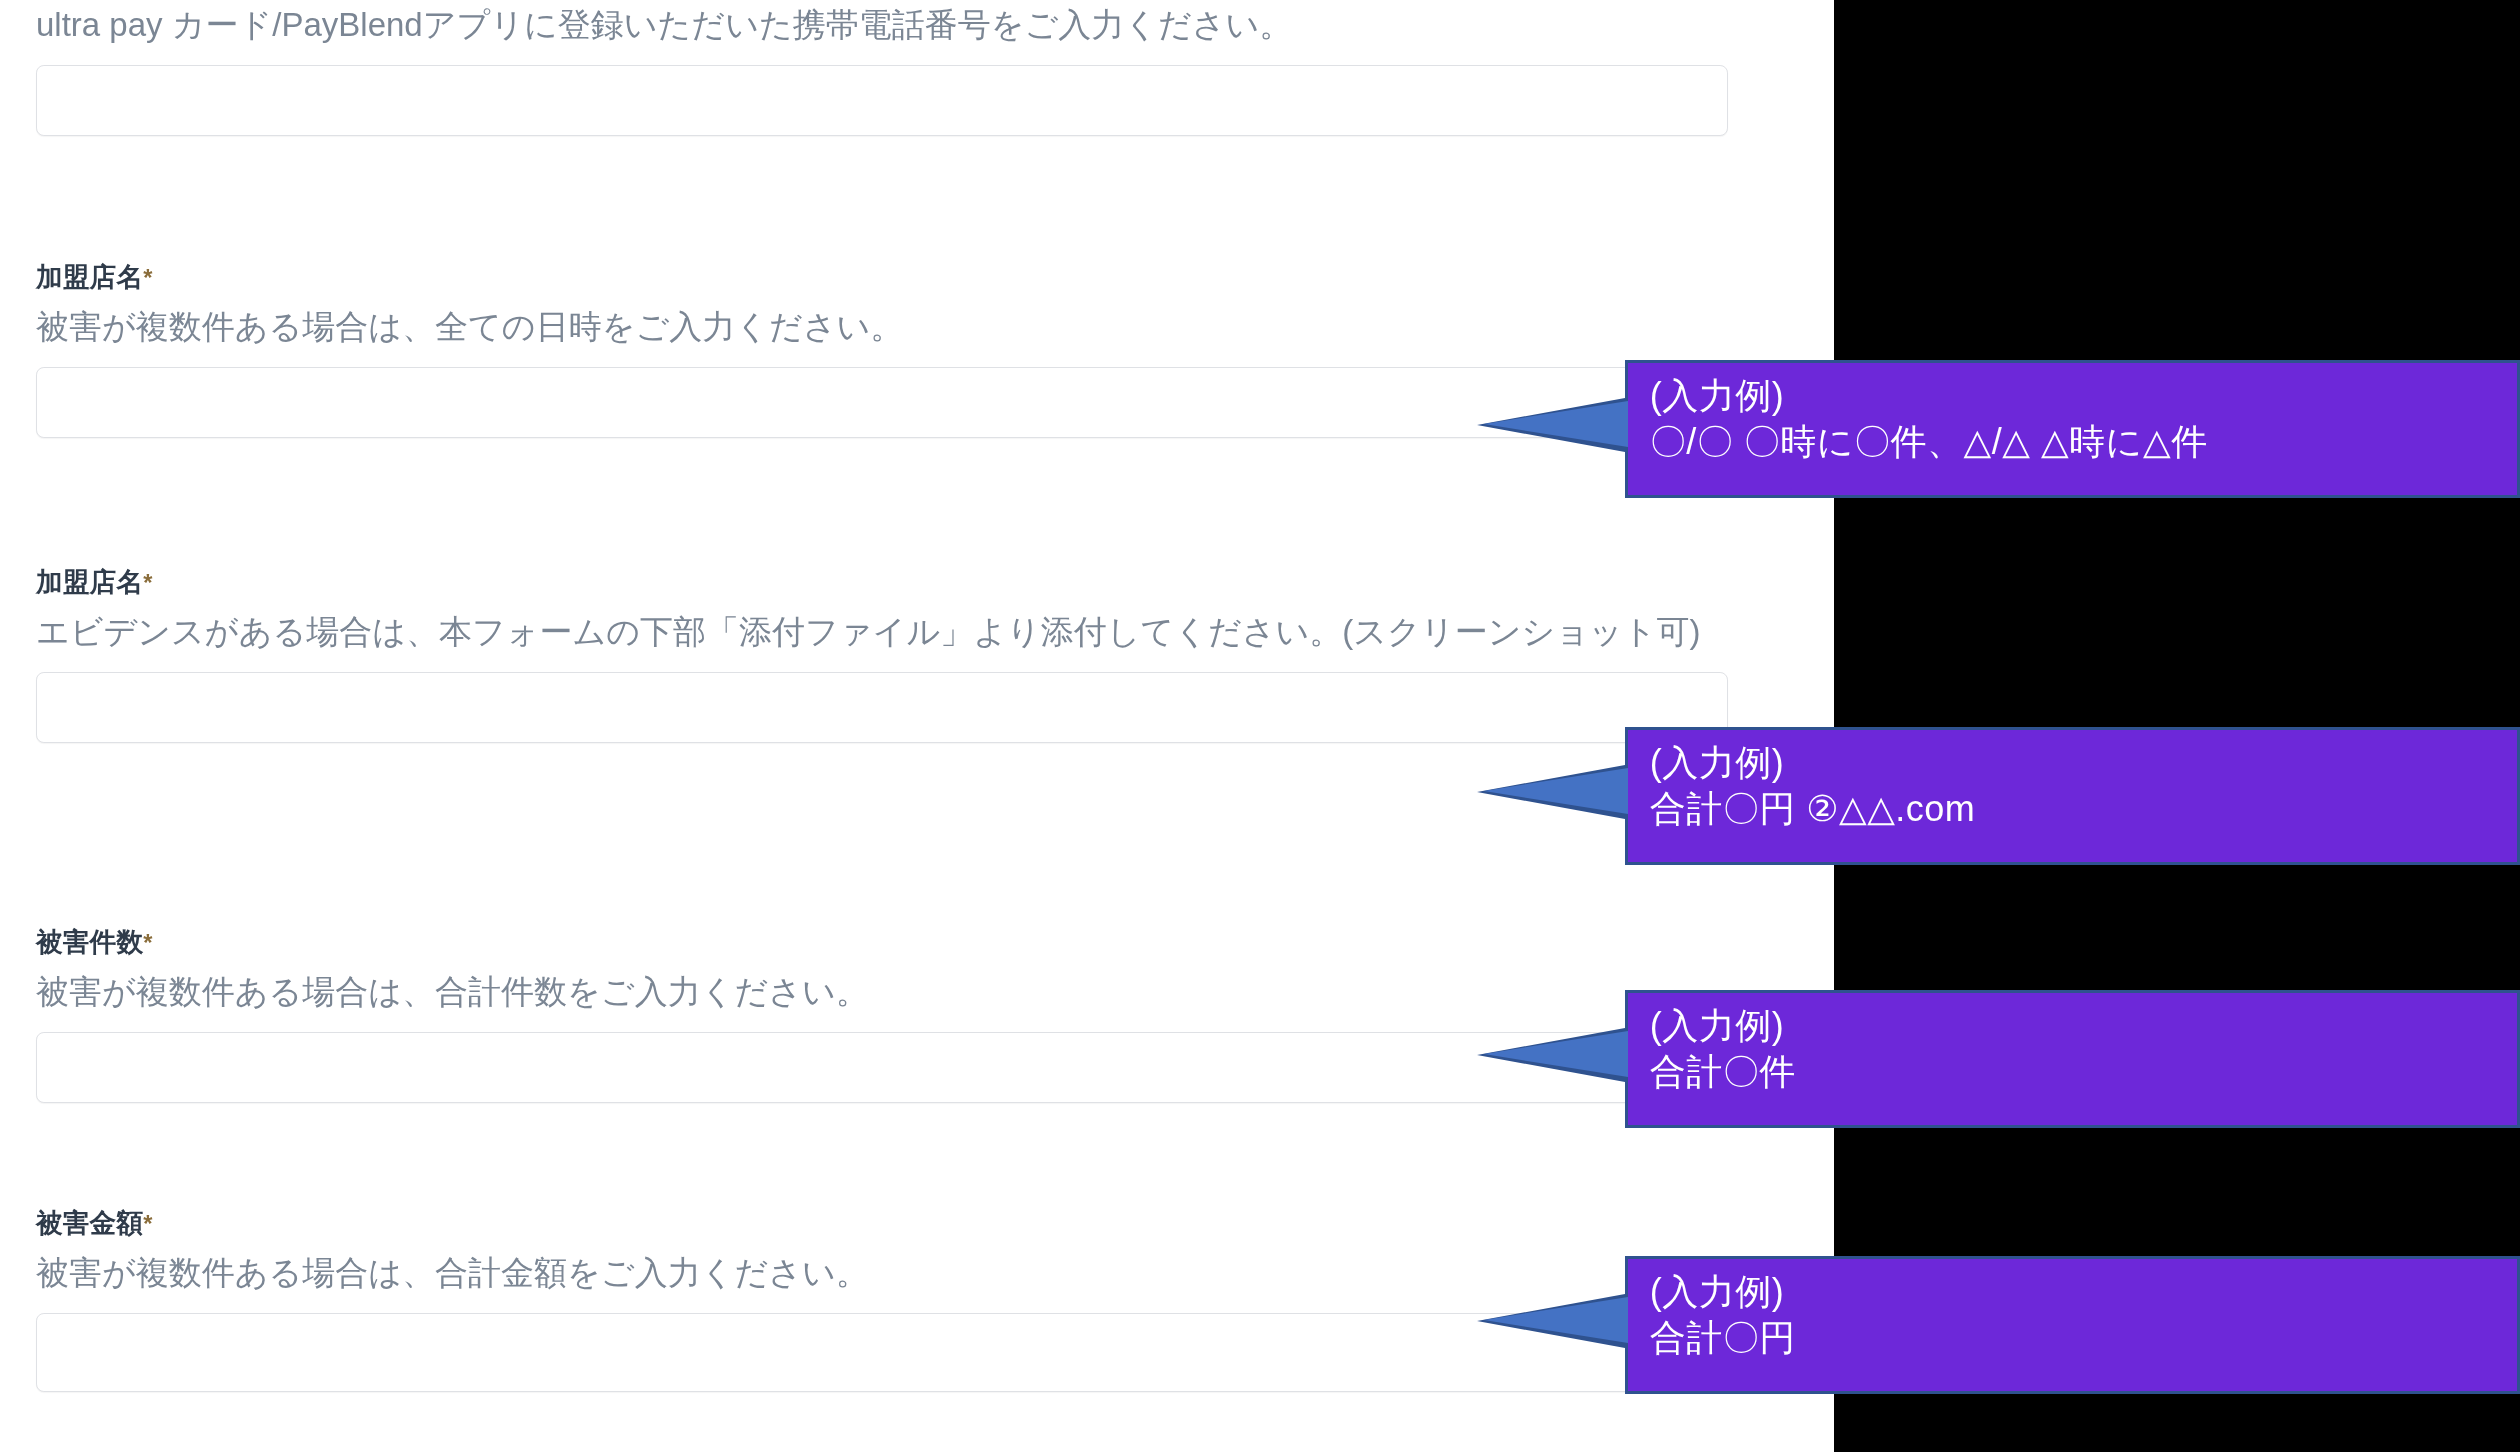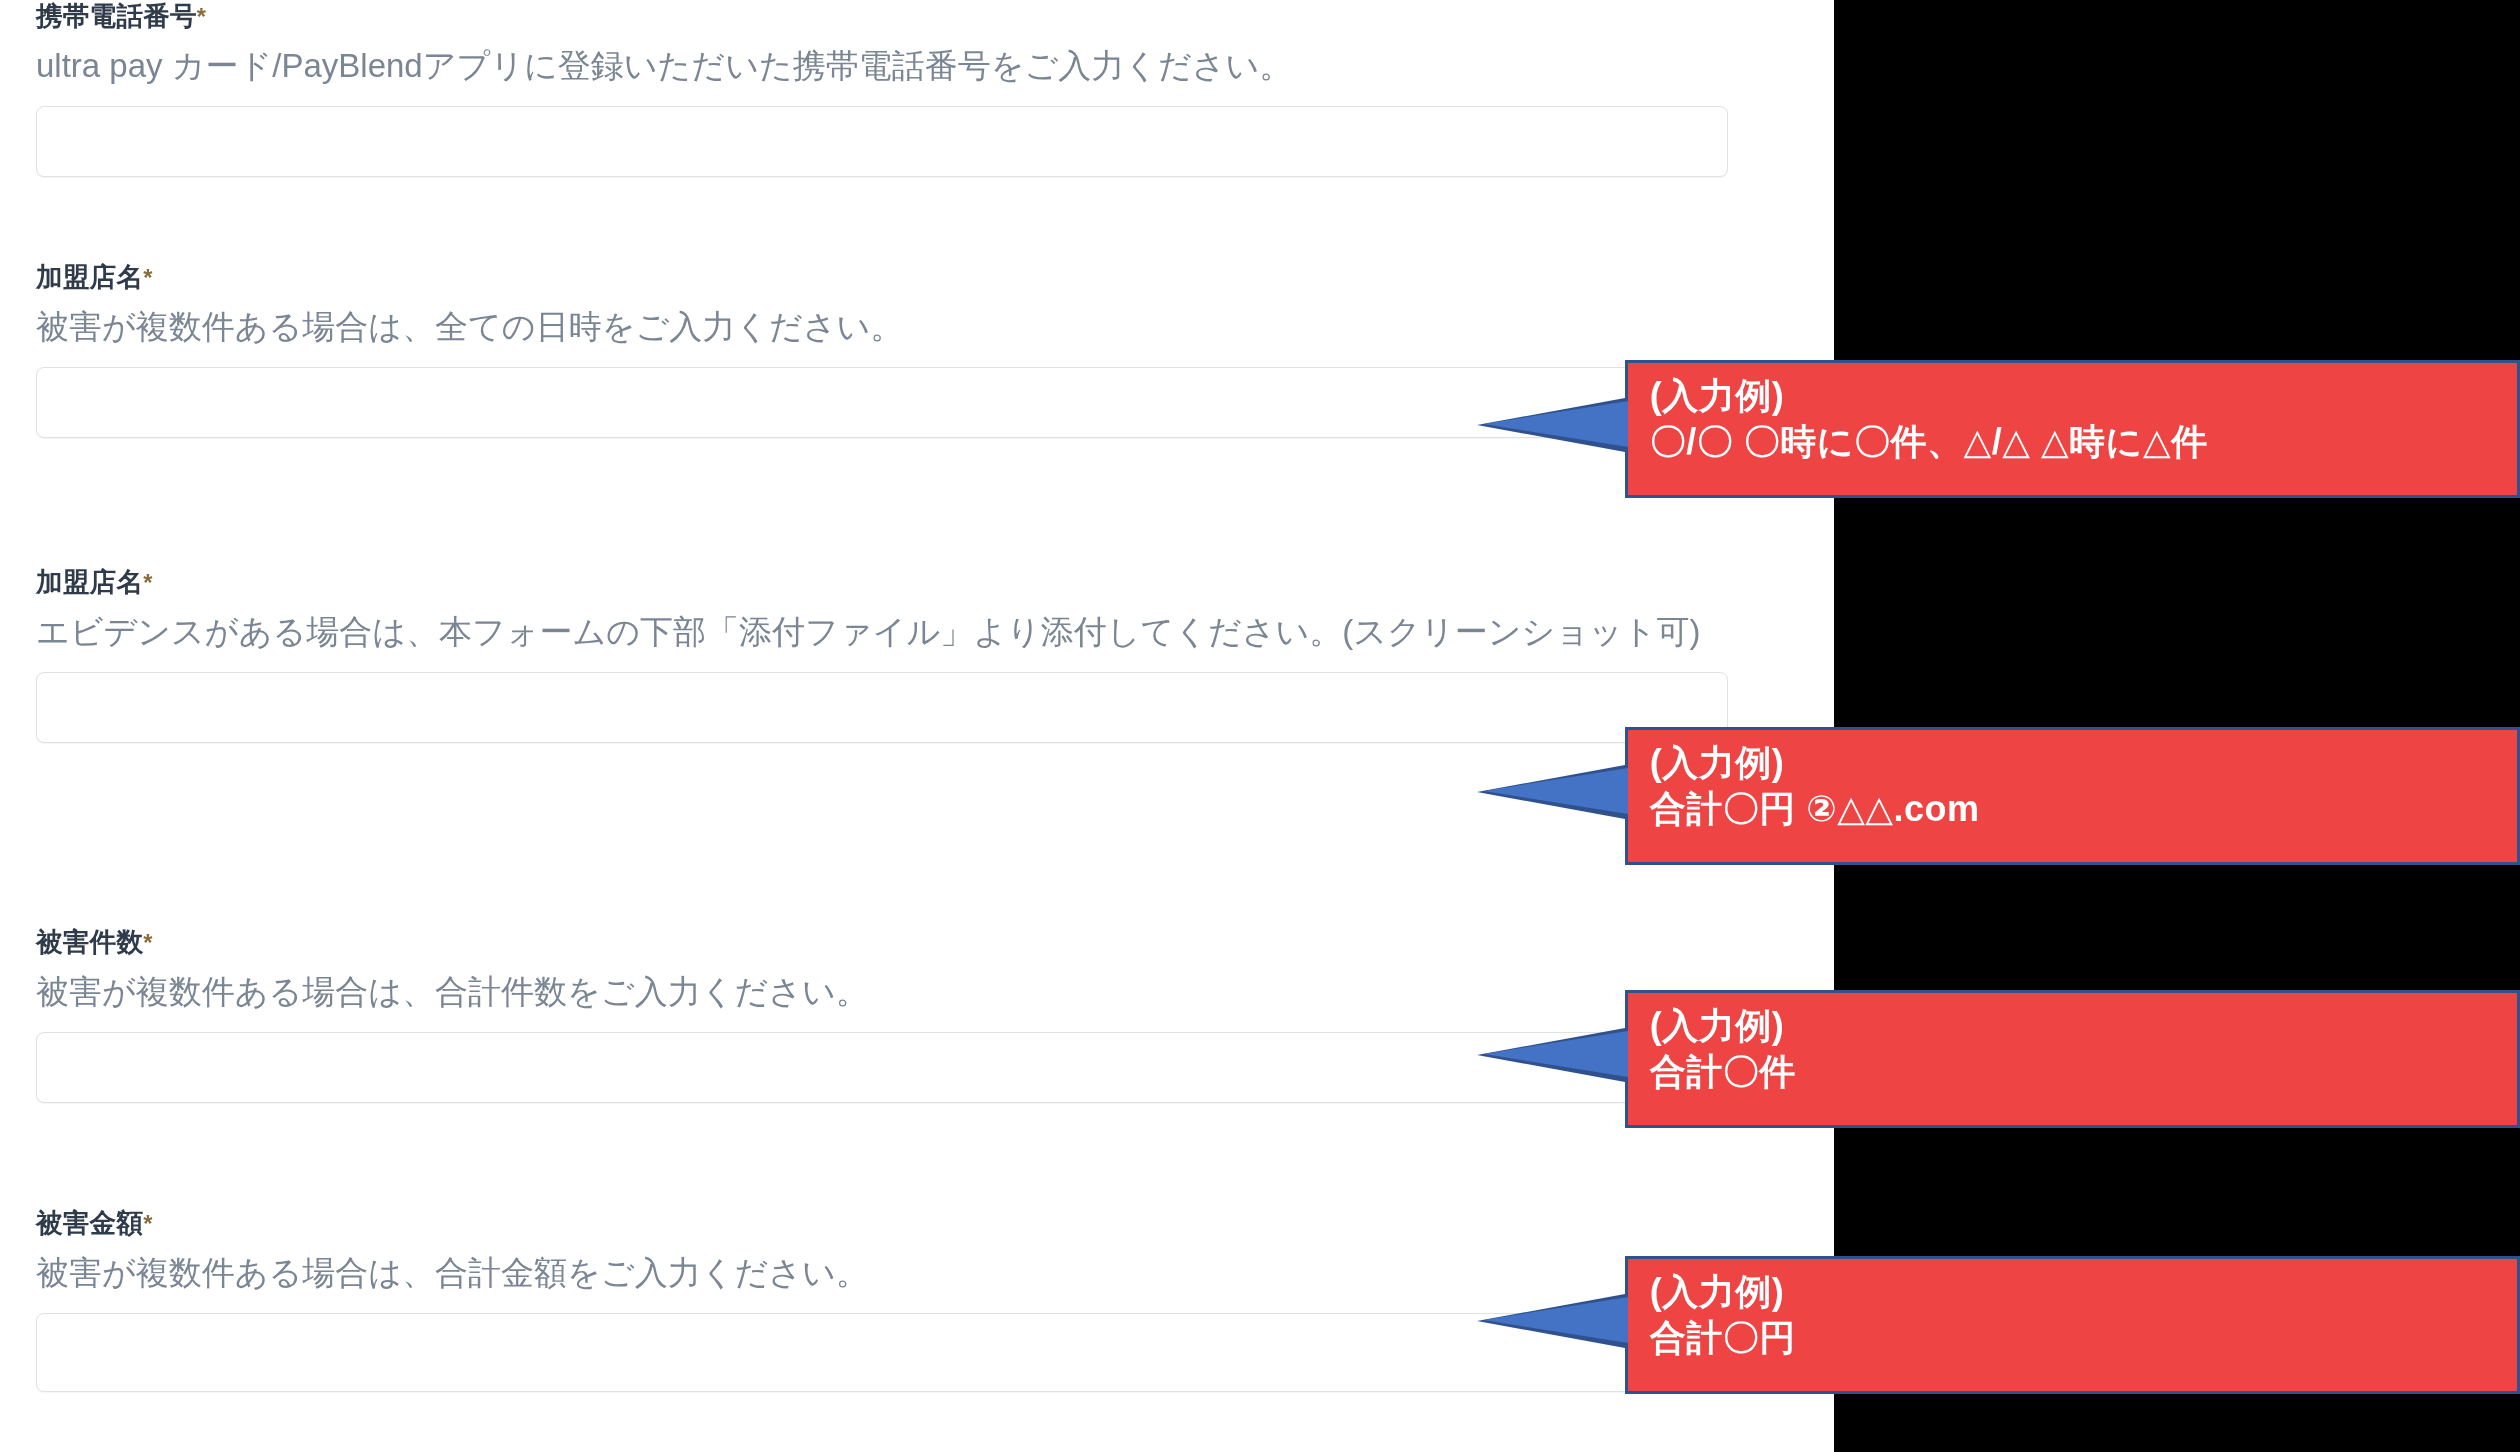--- a/index.html
+++ b/index.html
@@ -130,9 +130,6 @@
   <div class="form-col">
 
     <div class="field-group" style="top:0px;">
-      <div class="field-label">
-        <span>携帯電話番号</span><span class="req-star">*</span>
-      </div>
       <div class="field-desc">ultra pay カード/PayBlendアプリに登録いただいた携帯電話番号をご入力ください。</div>
       <input class="text-input" type="text" placeholder="" style="">
     </div>

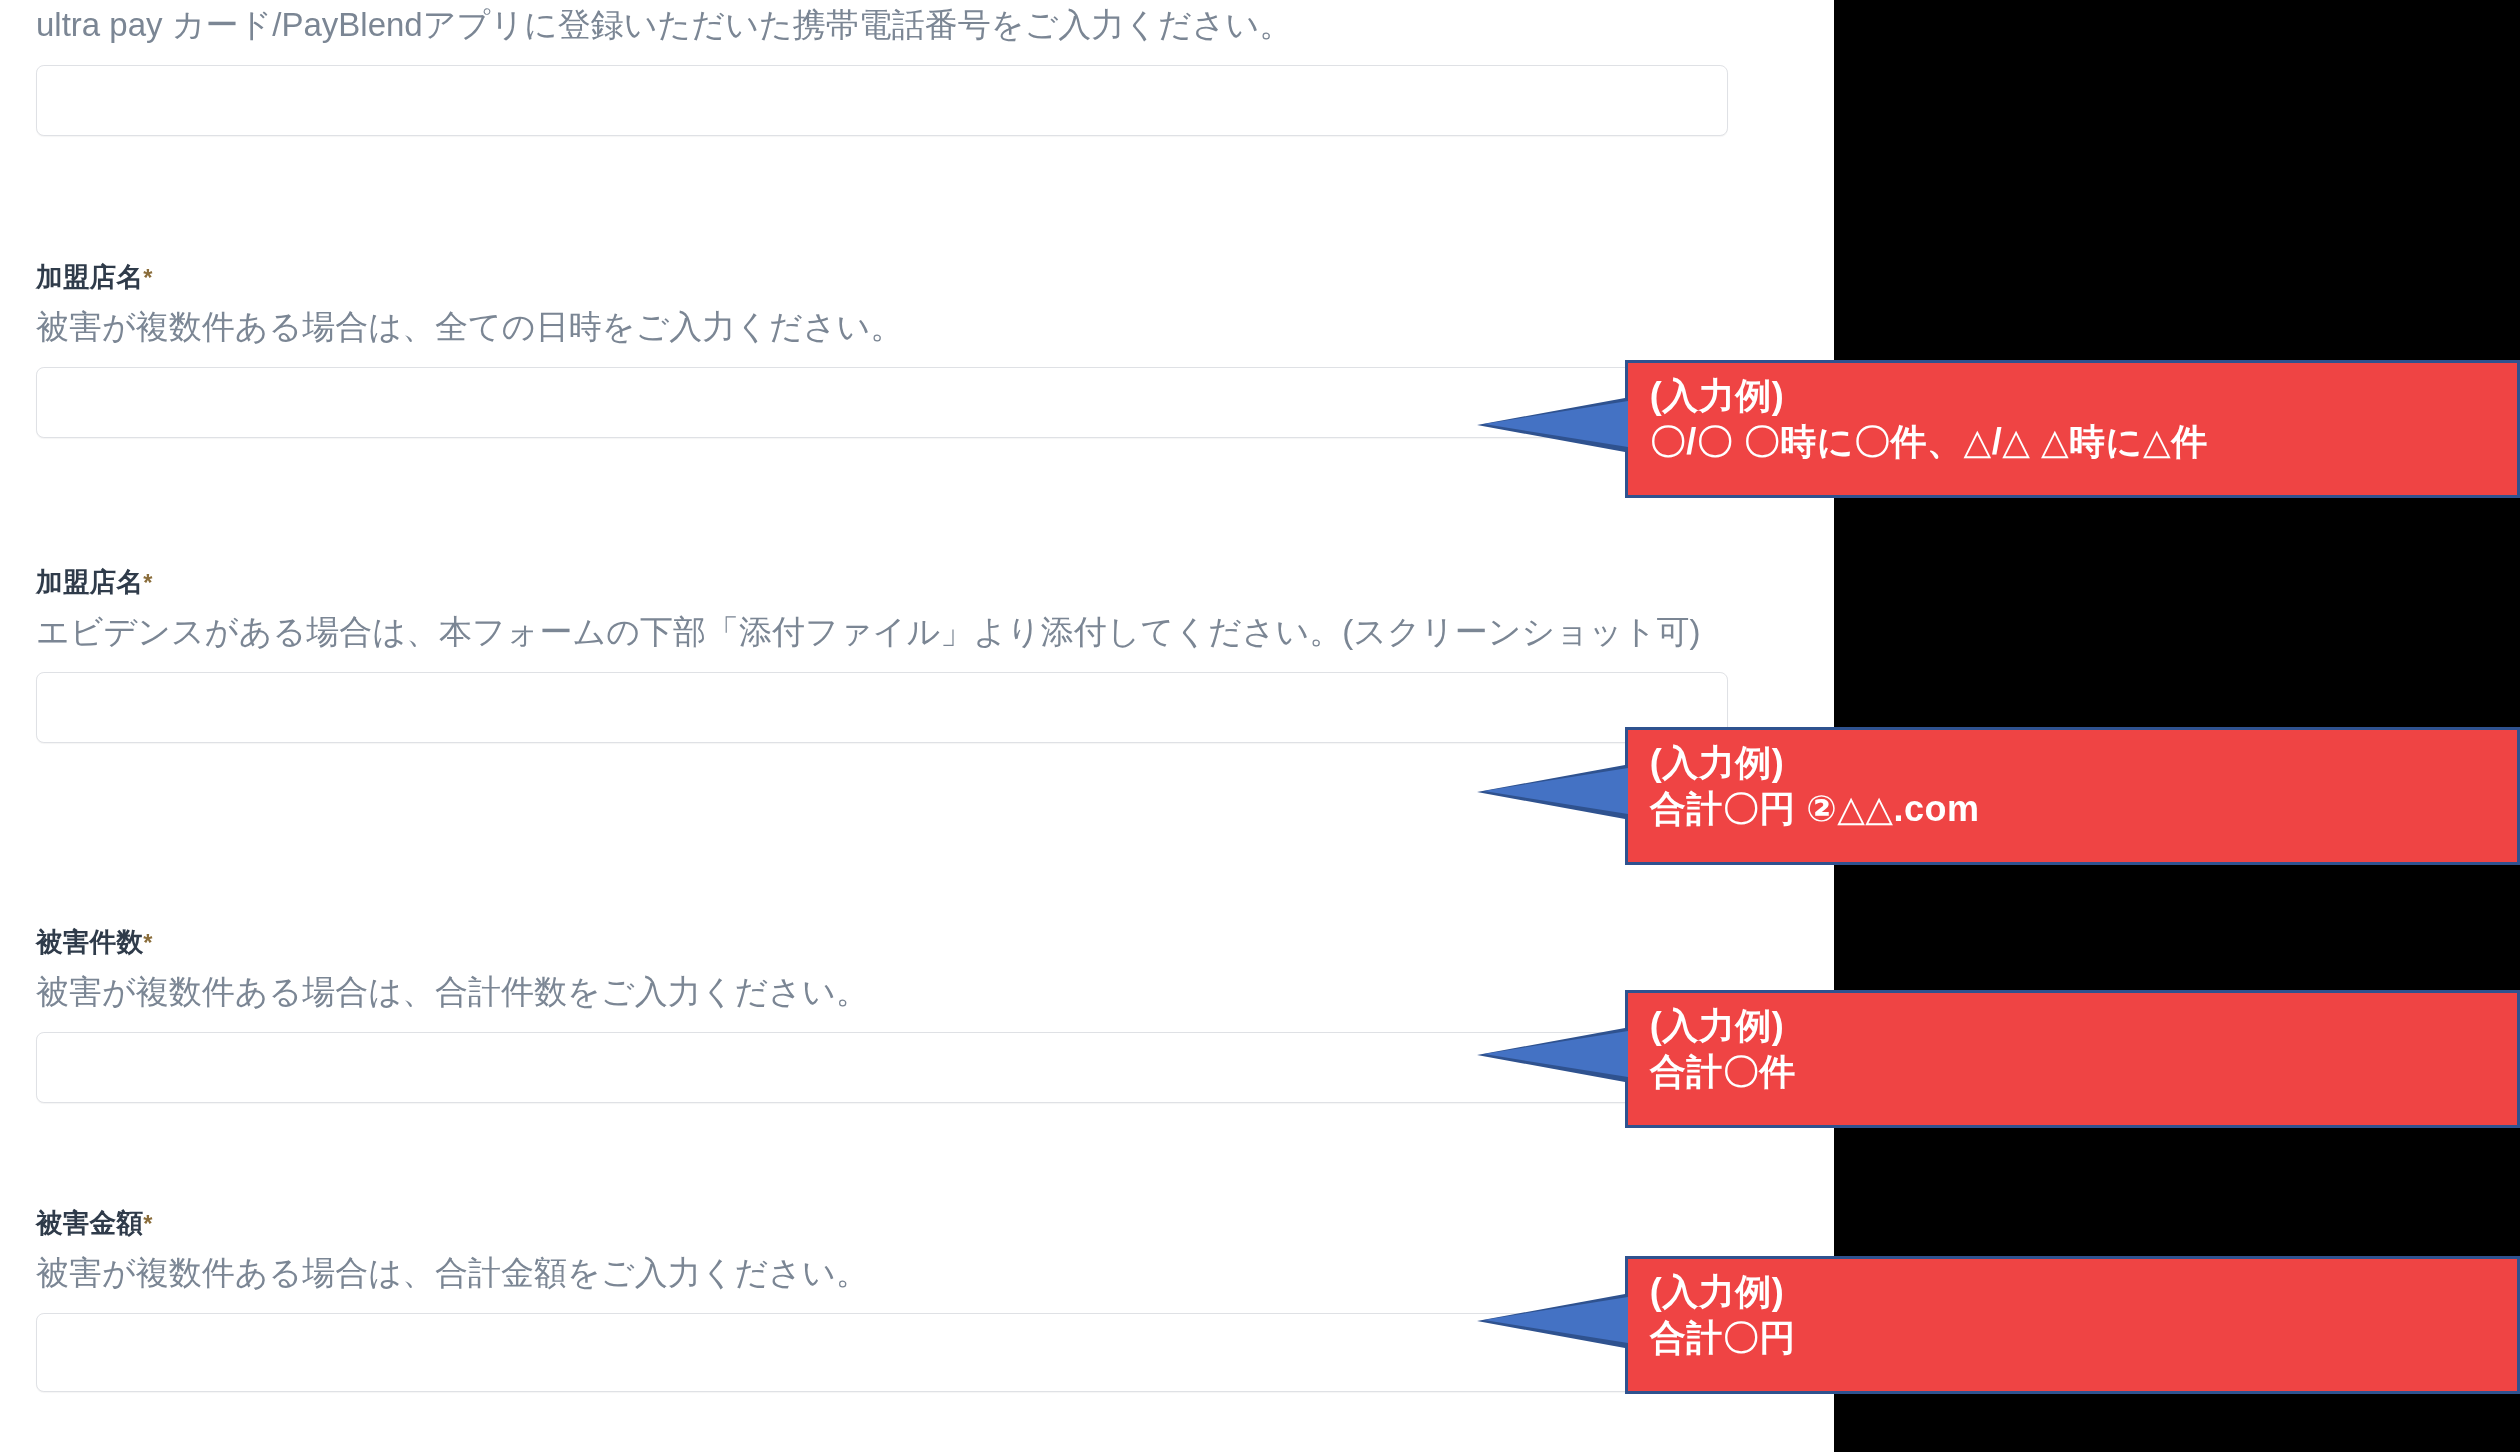--- a/index.html
+++ b/index.html
@@ -91,12 +91,11 @@
   .callout {
     position: absolute;
     box-sizing: border-box;
-    background: #ef4444;
+    background: #6d28d9;
     border: 3px solid #2F528F;
     color: #ffffff;
     padding: 9.9px 0 9.9px 21.7px;
     z-index: 6;
-    font-weight: bold;
   }
   .callout .line {
     font-size: 36px;

